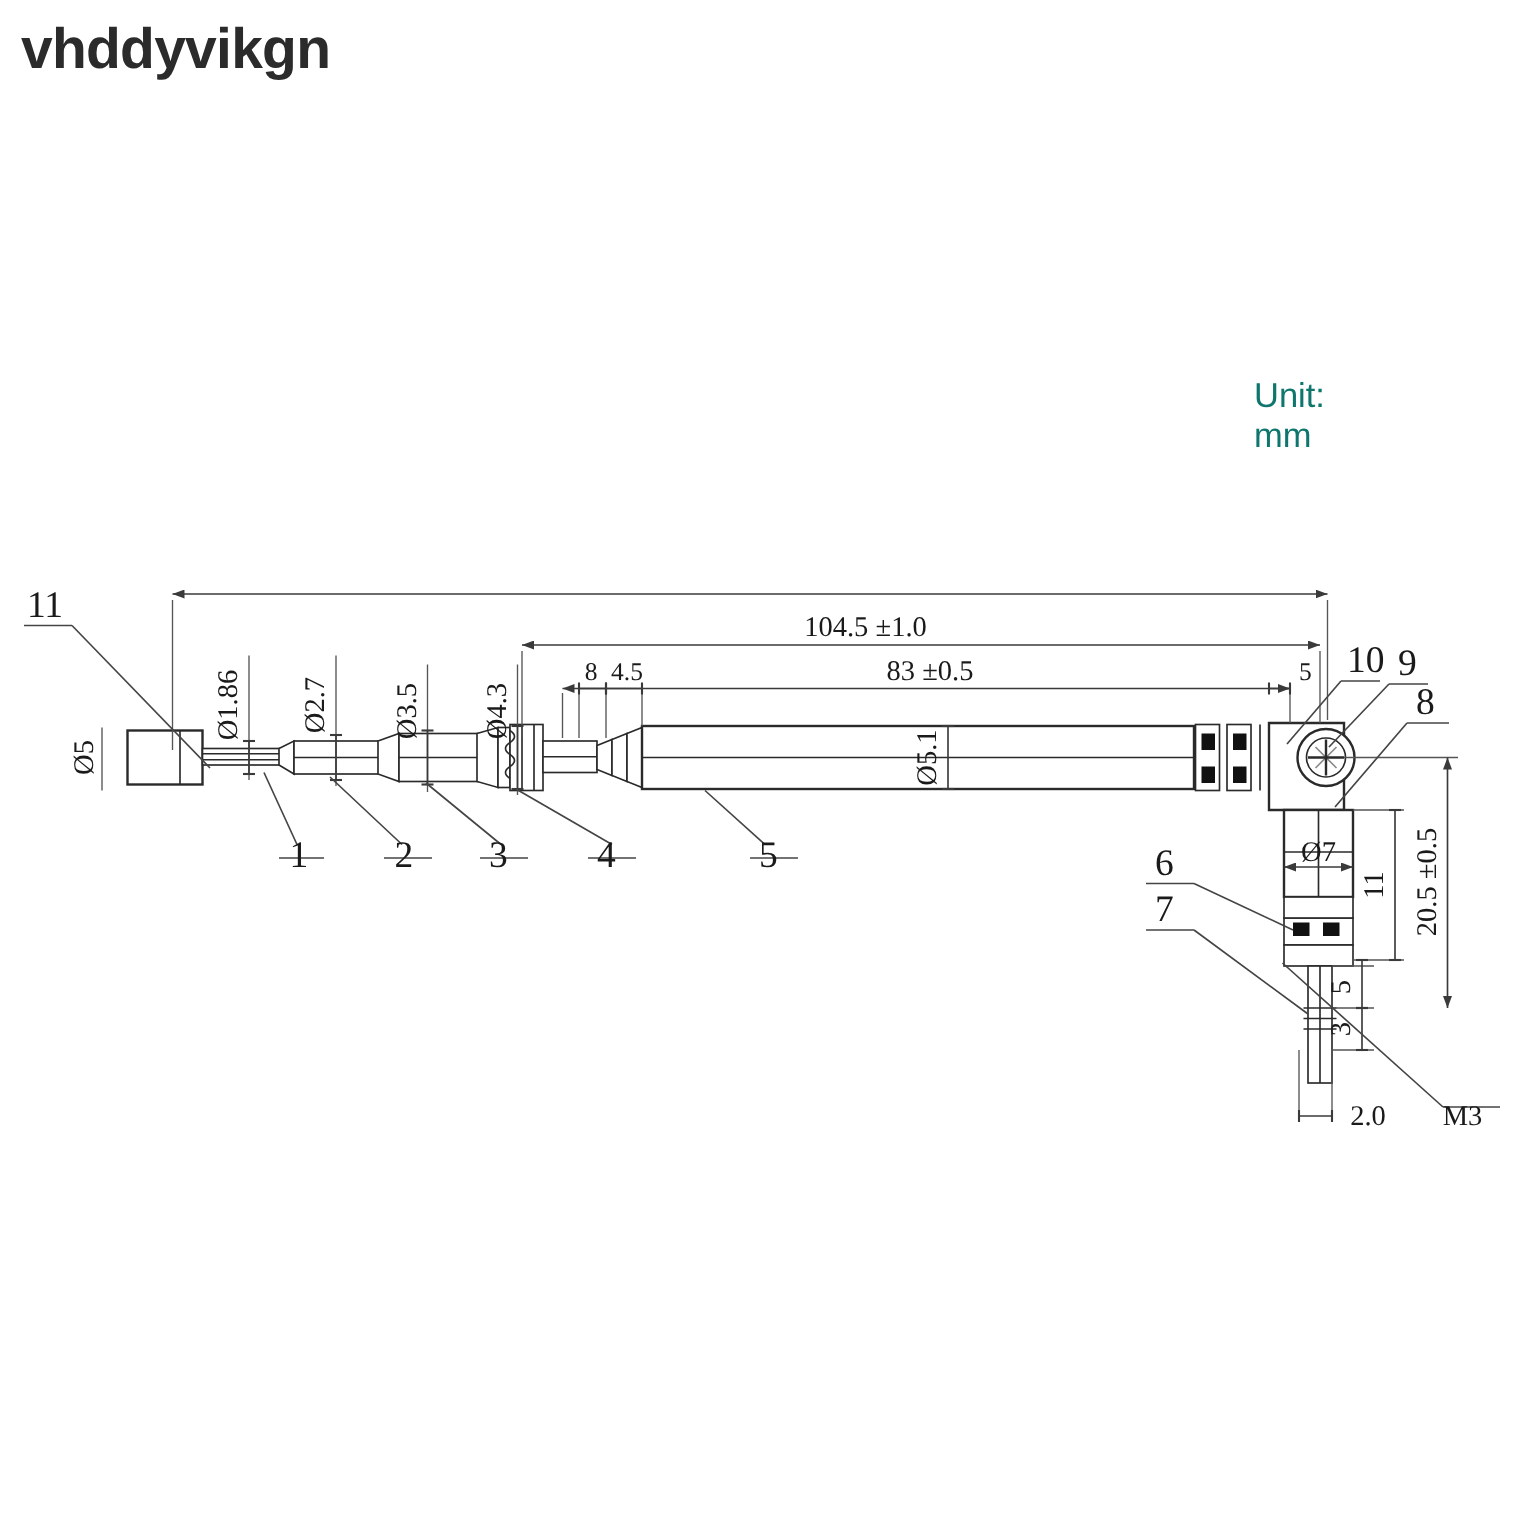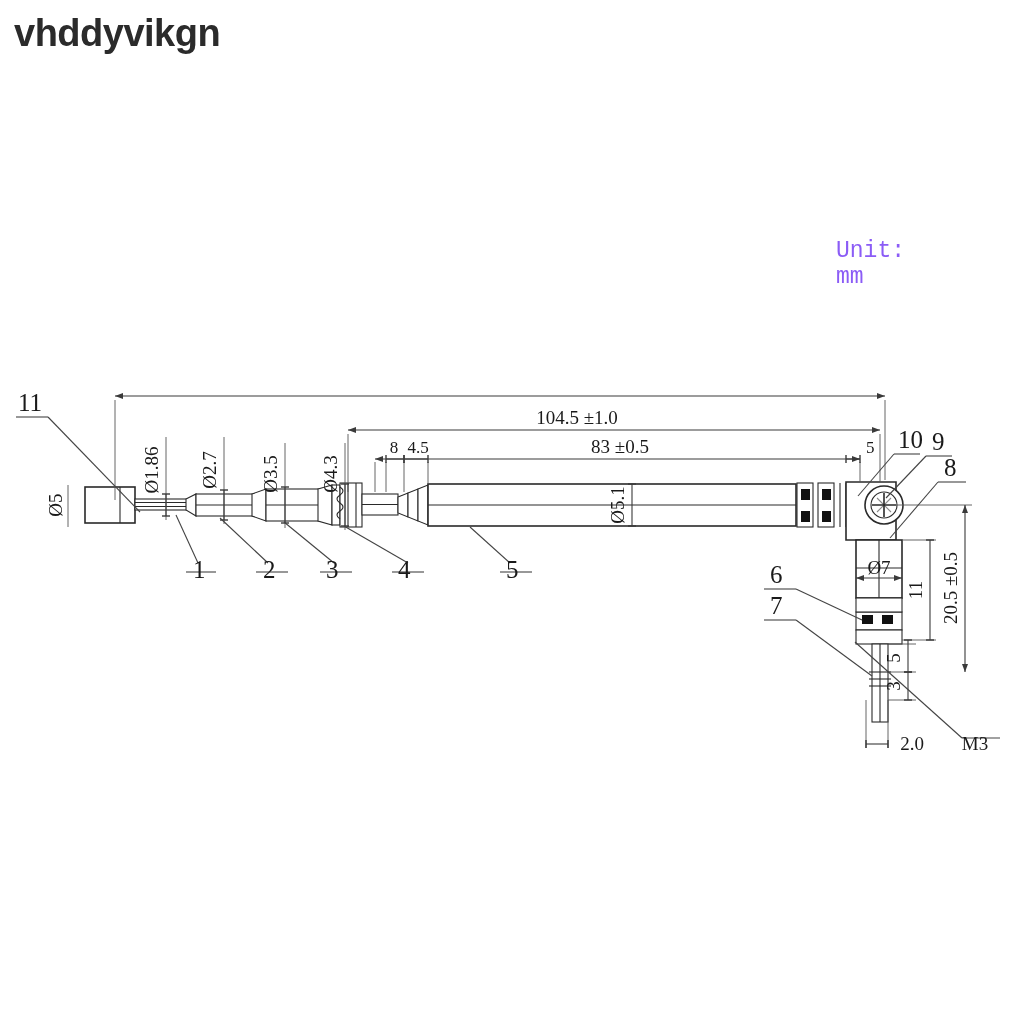--- a/index.html
+++ b/index.html
@@ -8,7 +8,7 @@
   #stage{position:absolute;inset:0;width:812px;height:1024px;}
   .watermark{position:absolute;left:14px;top:14px;font-size:38px;font-weight:bold;
              letter-spacing:-0.5px;color:#2b2b2b;line-height:1;}
-  .unit{position:absolute;left:836px;top:238px;font-size:23px;color:#8b5cf6;font-family:Liberation Mono, monospace;}
+  .unit{position:absolute;left:836px;top:250px;font-size:23px;color:#0f766e;}
   .title{position:absolute;left:333px;top:360px;font-size:26px;color:#111;white-space:nowrap;}
   svg{position:absolute;left:0;top:0;width:1024px;height:1024px;}
   text{font-family:"Liberation Serif", serif;fill:#1a1a1a;}

